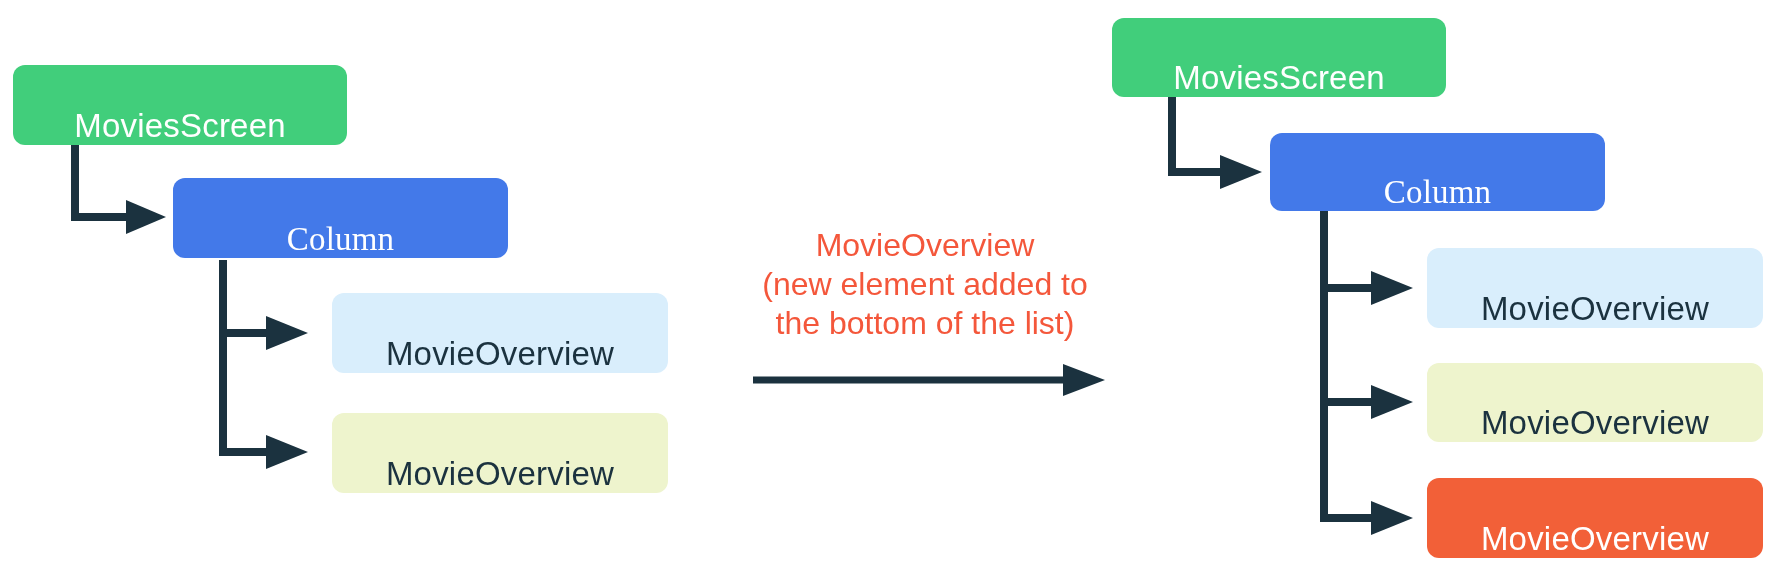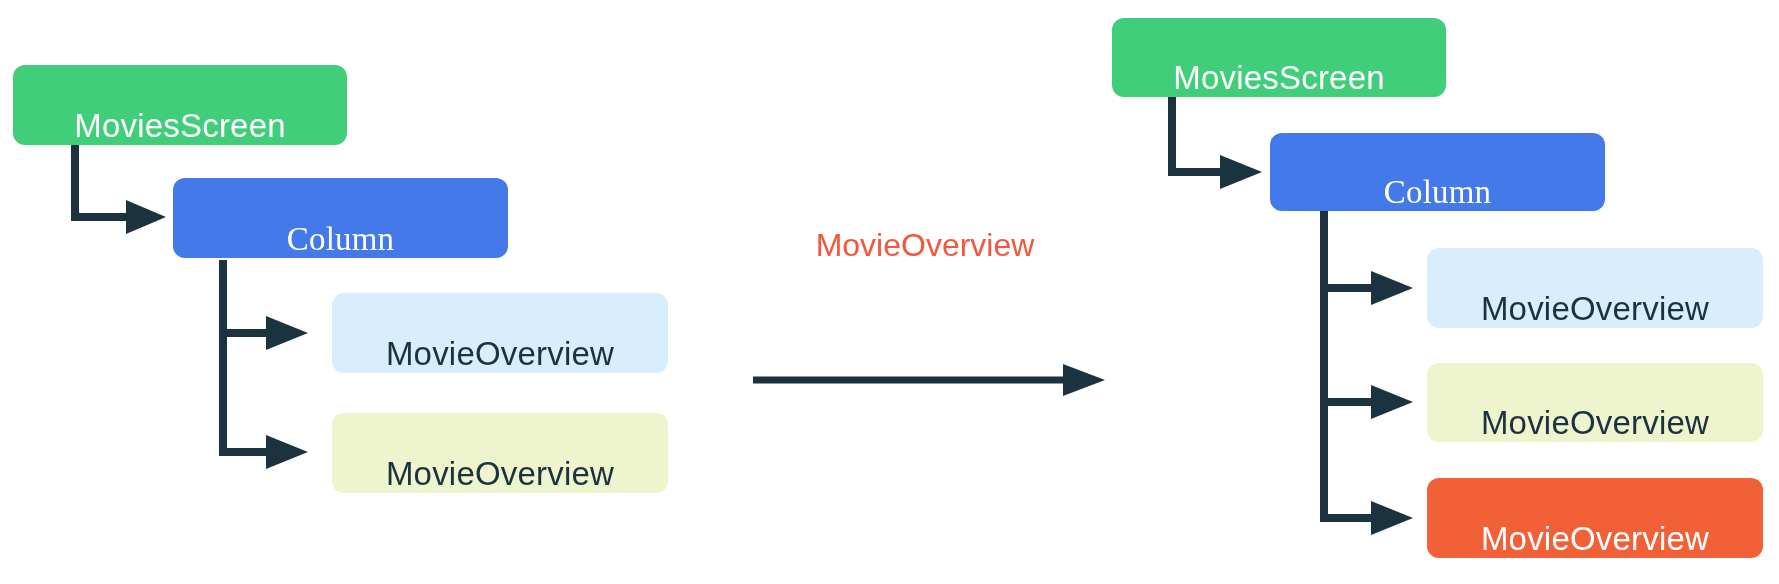--- a/index.html
+++ b/index.html
@@ -128,6 +128,7 @@
 
   <div class="annotation">
     <div>MovieOverview</div>
+    <div>(new element added to</div>
   </div>
 
   <div>

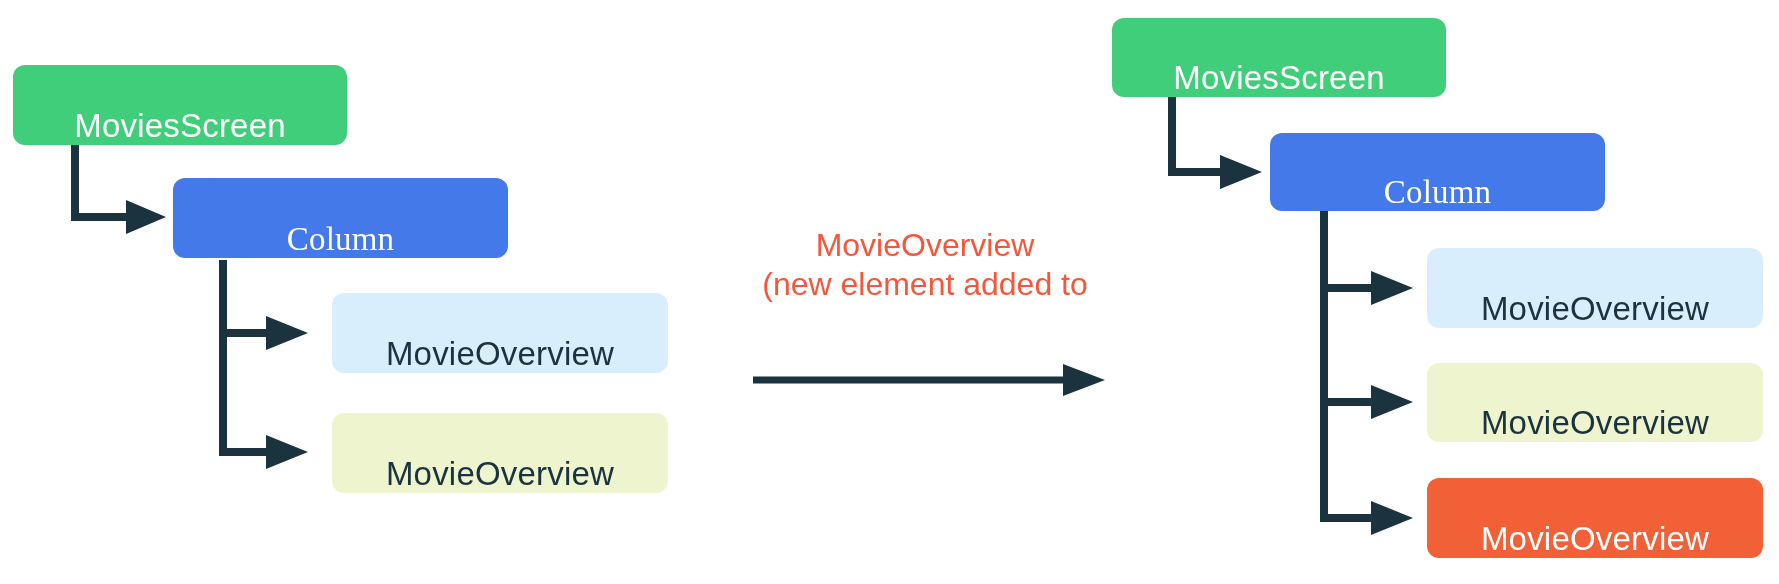--- a/index.html
+++ b/index.html
@@ -129,6 +129,7 @@
   <div class="annotation">
     <div>MovieOverview</div>
     <div>(new element added to</div>
+    <div>the bottom of the list)</div>
   </div>
 
   <div>

